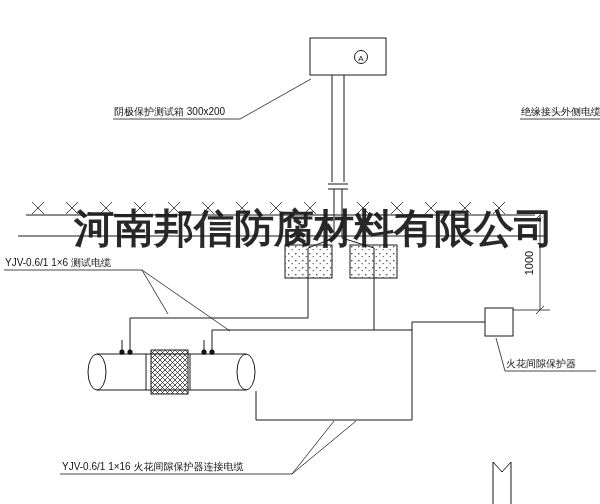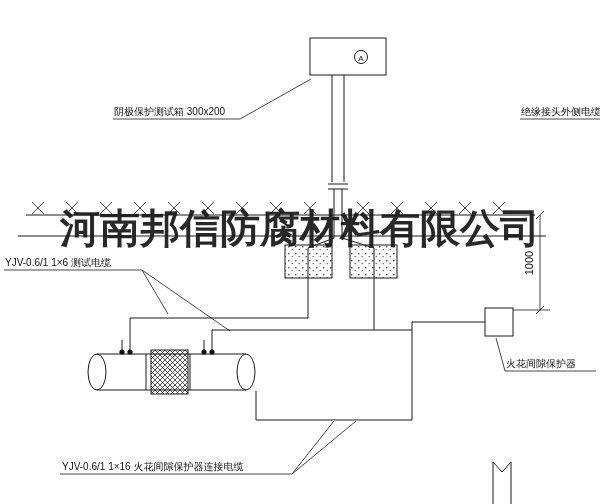--- a/index.html
+++ b/index.html
@@ -23,7 +23,7 @@
   .symtext{font-size:8px;}
   .watermark{
     position:absolute;
-    left:60px;top:206px;
+    left:74px;top:206px;
     z-index:2;
     font-family:"Liberation Serif","DejaVu Serif",serif;
     font-weight:bold;

